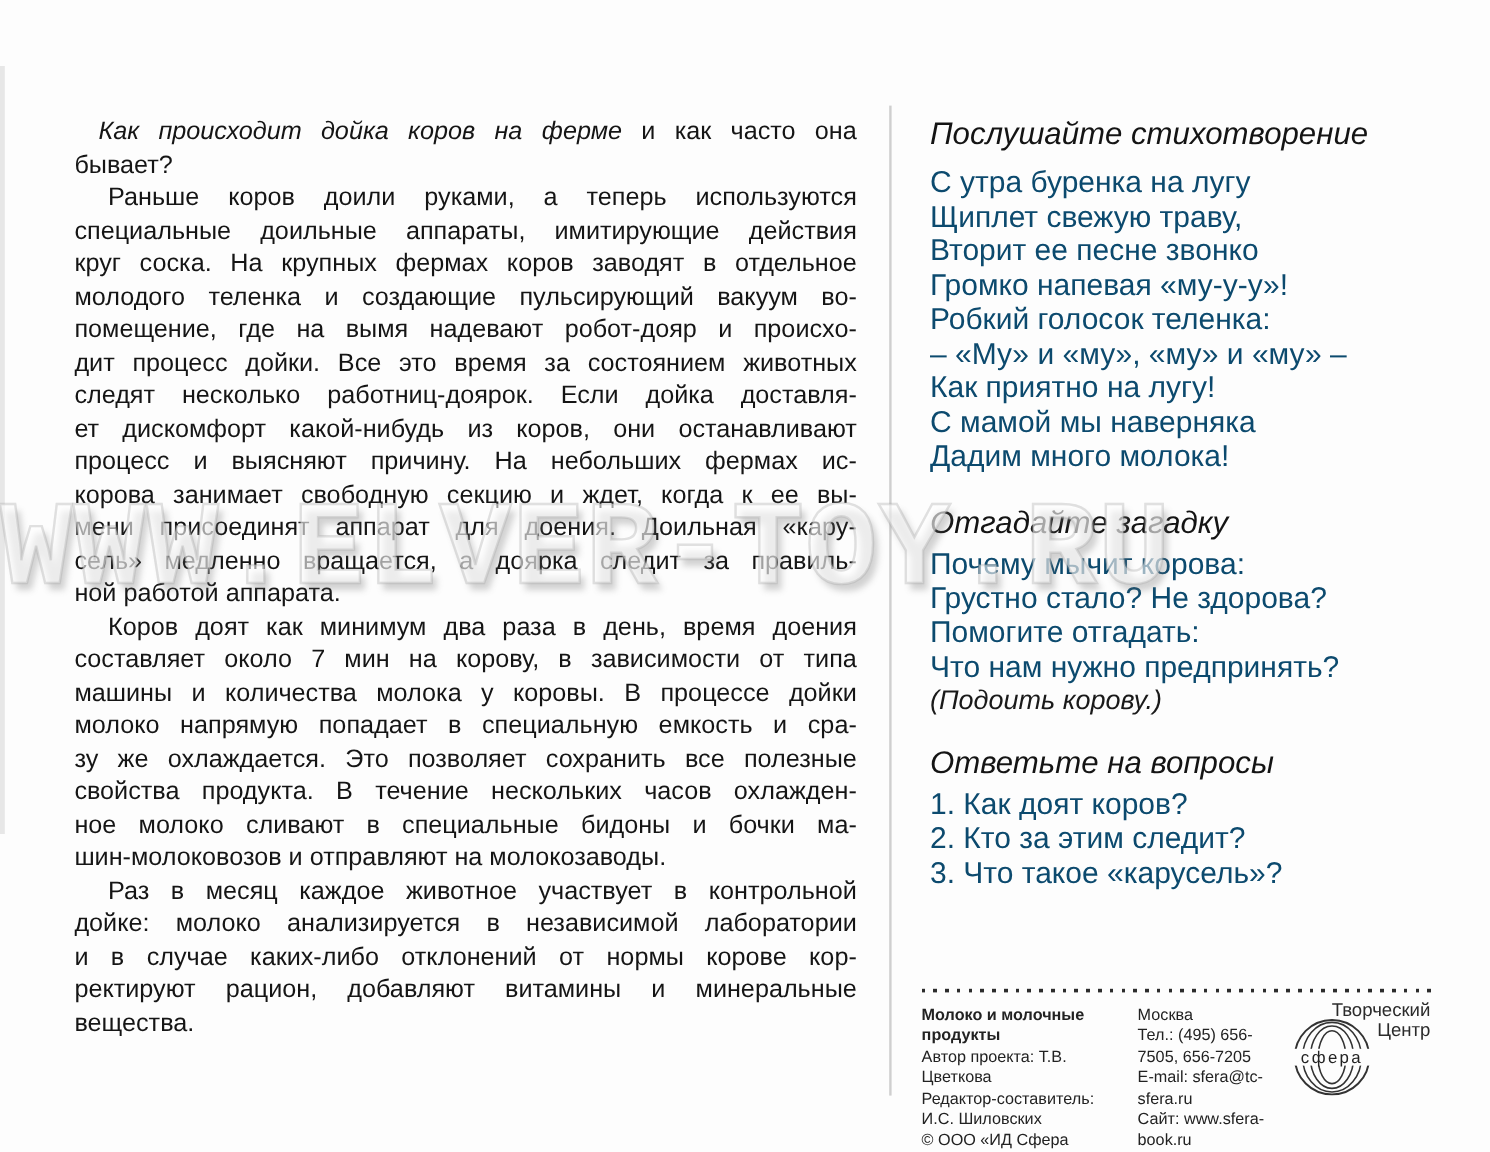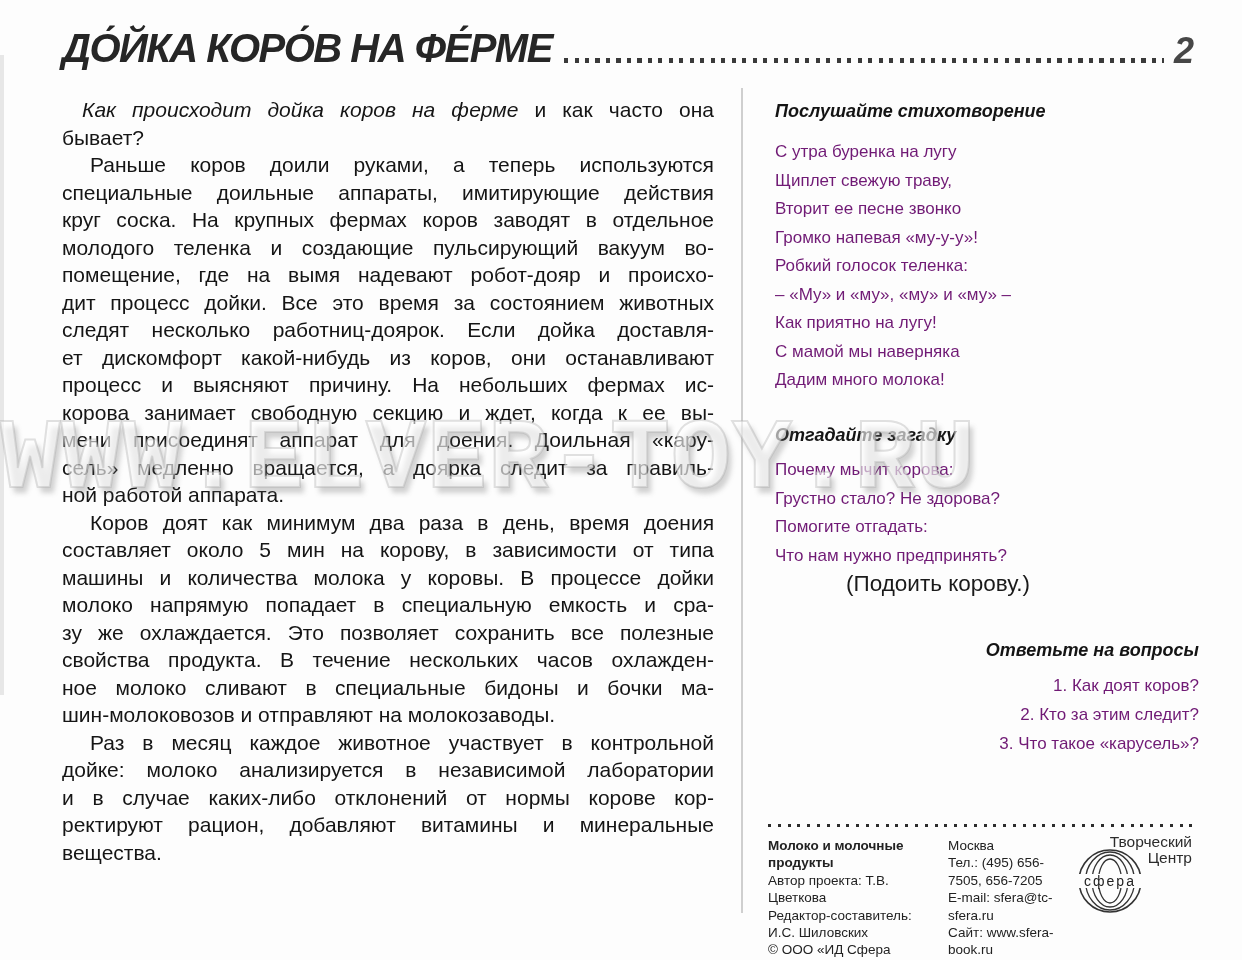--- a/index.html
+++ b/index.html
@@ -61,11 +61,6 @@
 
   <div class="scan-edge"></div>
 
-  <div class="header">
-    <div class="title">ДО́ЙКА КОРО́В НА ФЕ́РМЕ</div>
-    <div class="dots-leader"></div>
-    <div class="page-number">2</div>
-  </div>
 
   <div class="article">
     <div class="aline just indent-sm">

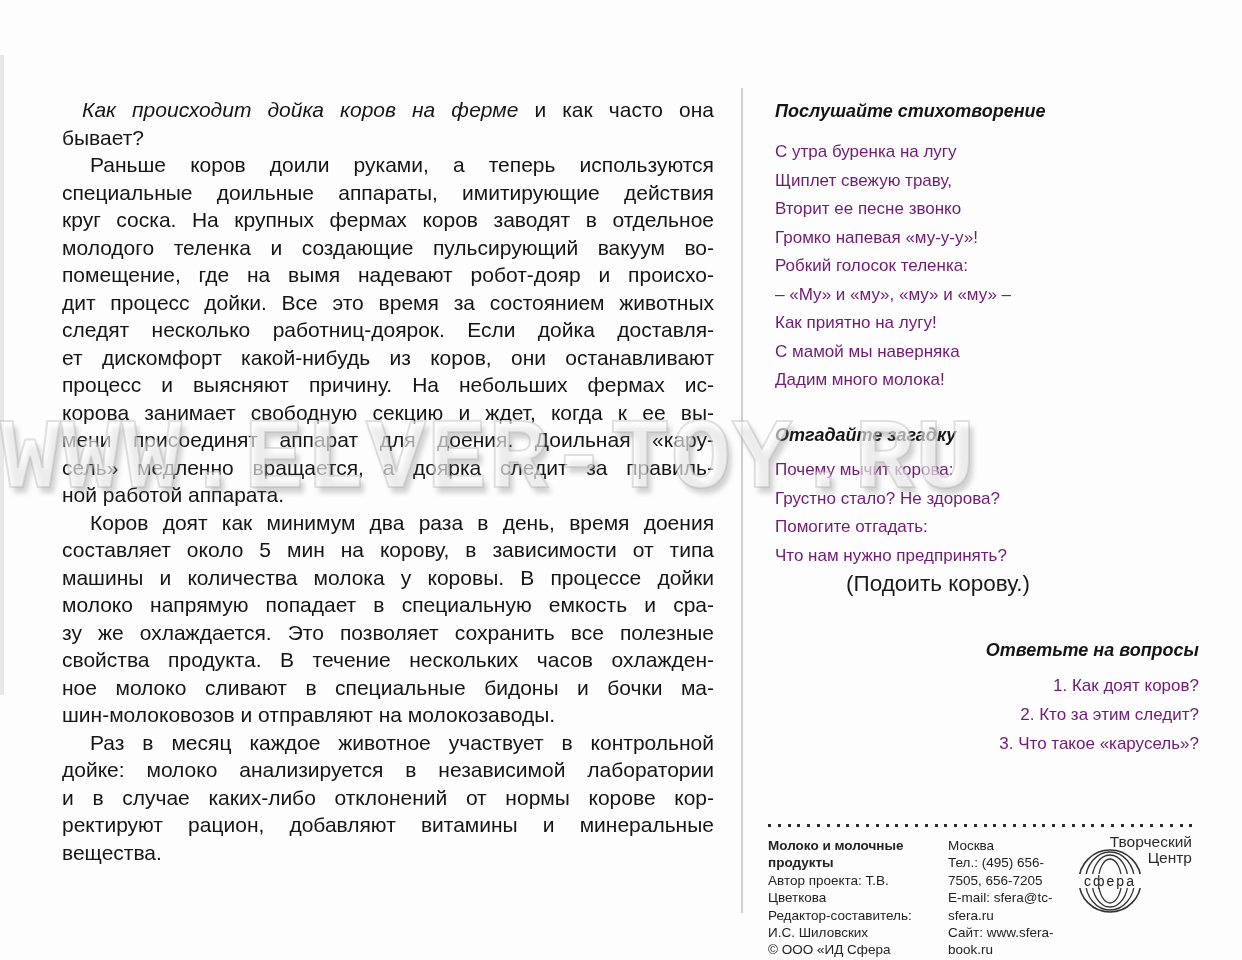--- a/index.html
+++ b/index.html
@@ -26,7 +26,7 @@
   
   .rcol-divider{position:absolute;left:741px;top:88px;width:2px;height:825px;background:#cfcfcf;}
   .rsection{position:absolute;left:775px;width:424px;}
-  .rheader{font-size:18px;font-weight:bold;font-style:italic;color:#141414;line-height:30px;}
+  .rheader{font-size:26px;font-weight:normal;font-style:italic;color:#141414;line-height:30px;}
   .rlines{font-size:17px;line-height:28.5px;color:#701a75;}
   .poem-section{top:96px;}
   .poem-section .rlines{margin-top:12px;}

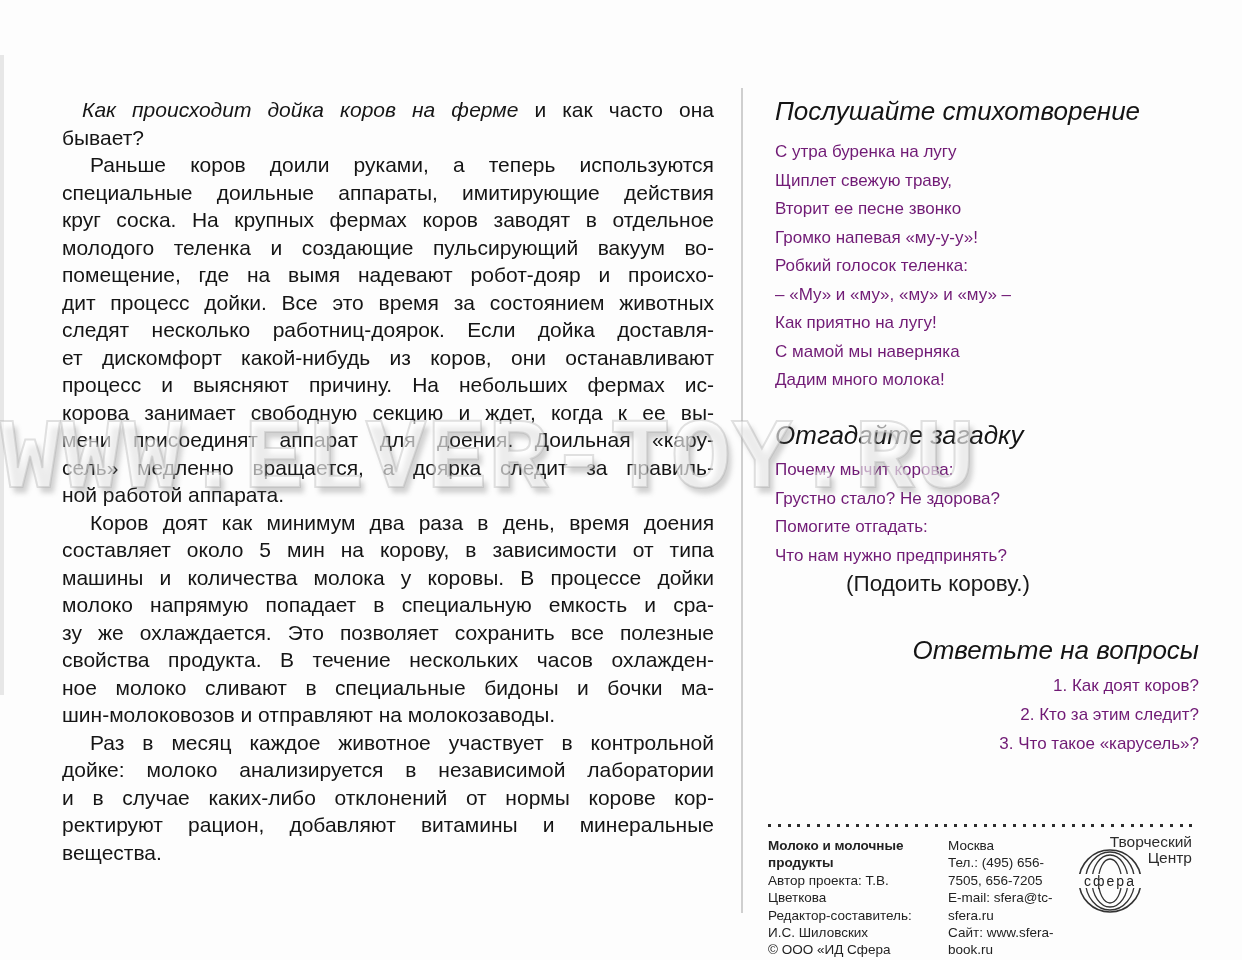--- a/index.html
+++ b/index.html
@@ -27,7 +27,7 @@
   .rcol-divider{position:absolute;left:741px;top:88px;width:2px;height:825px;background:#cfcfcf;}
   .rsection{position:absolute;left:775px;width:424px;}
   .rheader{font-size:26px;font-weight:normal;font-style:italic;color:#141414;line-height:30px;}
-  .rlines{font-size:17px;line-height:28.5px;color:#701a75;}
+  .rlines{font-size:25px;line-height:28.5px;color:#0c4a6e;}
   .poem-section{top:96px;}
   .poem-section .rlines{margin-top:12px;}
   .riddle-section{top:420px;}

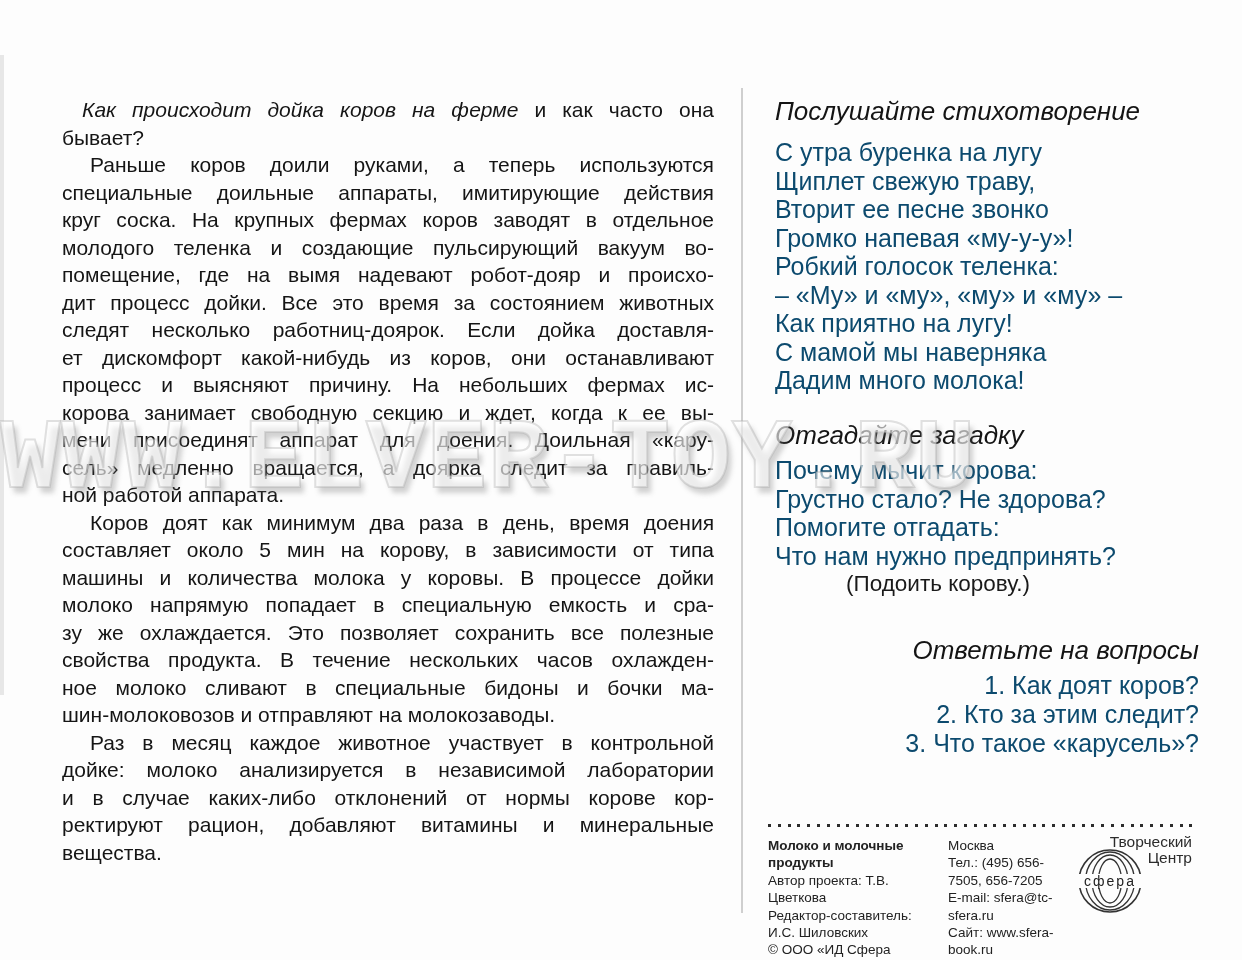--- a/index.html
+++ b/index.html
@@ -82,7 +82,7 @@
         <div class="aline just">сель» медленно вращается, а доярка следит за правиль-</div>
         <div class="aline plain">ной работой аппарата.</div>
         <div class="aline just indent">Коров доят как минимум два раза в день, время доения</div>
-        <div class="aline just">составляет около 5 мин на корову, в зависимости от типа</div>
+        <div class="aline just">составляет около 7 мин на корову, в зависимости от типа</div>
         <div class="aline just">машины и количества молока у коровы. В процессе дойки</div>
         <div class="aline just">молоко напрямую попадает в специальную емкость и сра-</div>
         <div class="aline just">зу же охлаждается. Это позволяет сохранить все полезные</div>

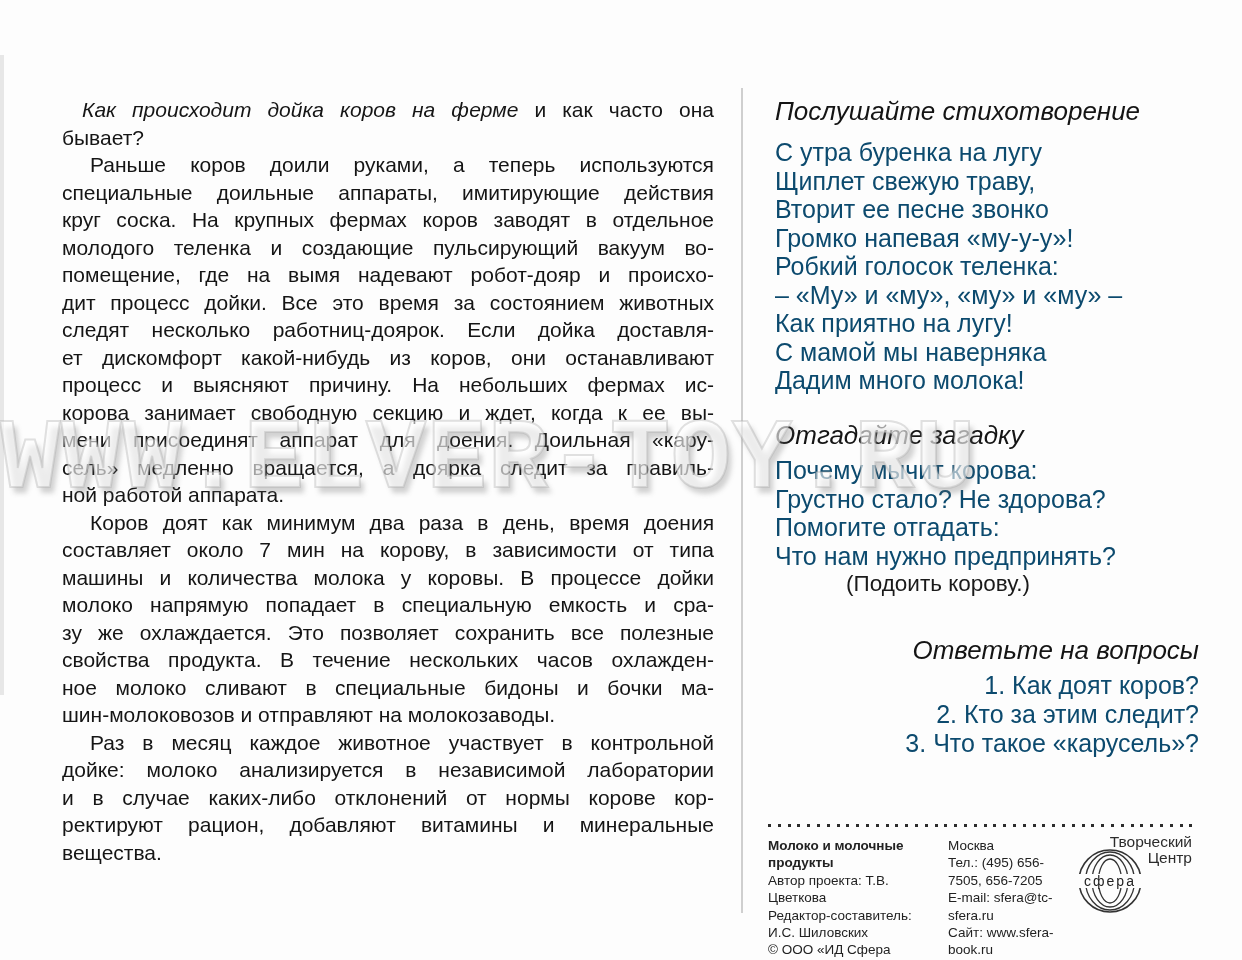--- a/index.html
+++ b/index.html
@@ -32,7 +32,7 @@
   .poem-section .rlines{margin-top:12px;}
   .riddle-section{top:420px;}
   .riddle-section .rlines{margin-top:6px;}
-  .riddle-answer{font-size:22.5px;line-height:28.5px;text-align:center;padding-right:98px;}
+  .riddle-answer{font-size:22.5px;line-height:28.5px;font-style:italic;text-align:left;padding-right:98px;}
   .questions-section{top:635px;text-align:right;}
   .questions-section .rlines{margin-top:6px;line-height:29px;}
 

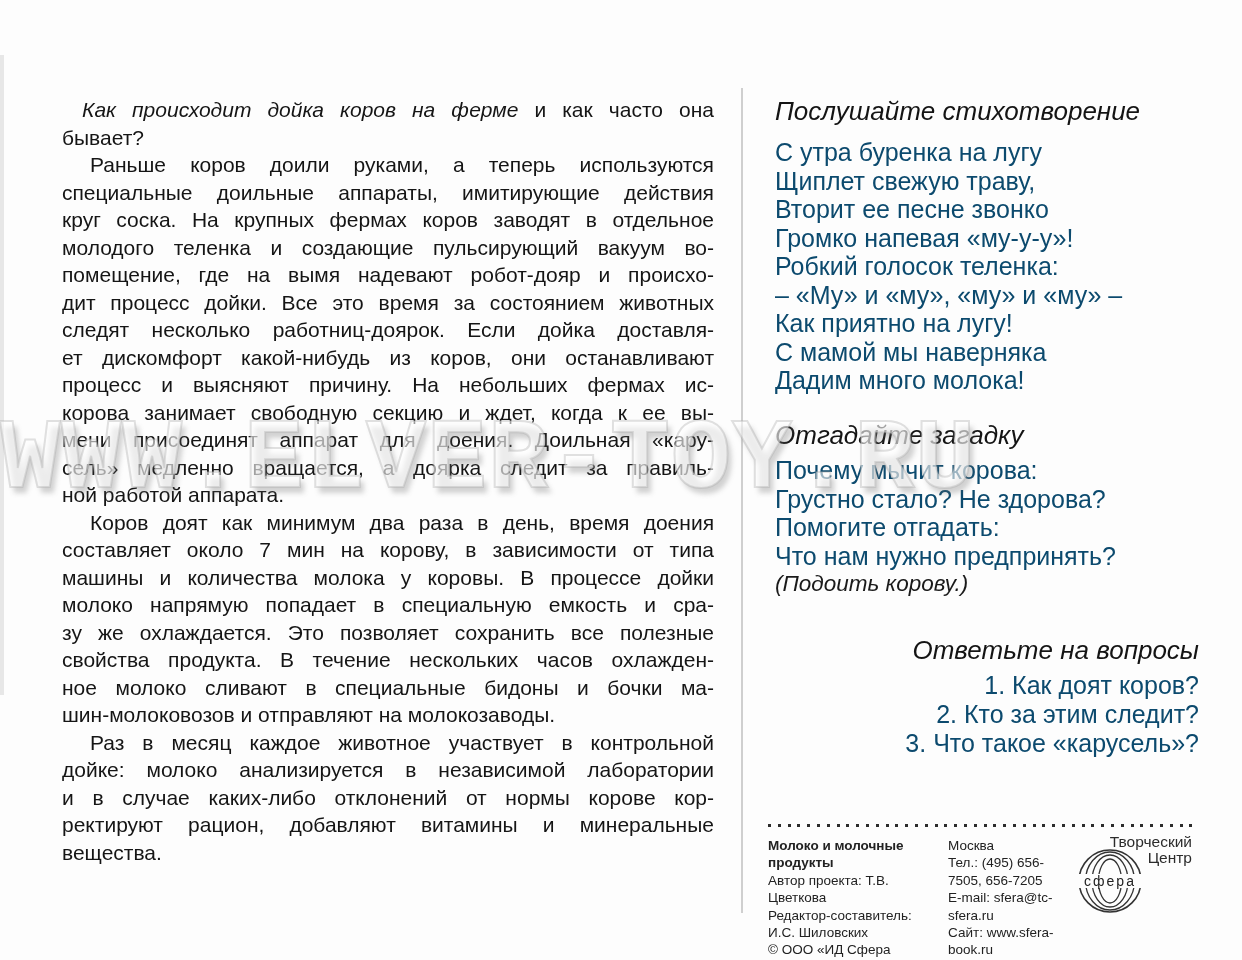--- a/index.html
+++ b/index.html
@@ -33,7 +33,7 @@
   .riddle-section{top:420px;}
   .riddle-section .rlines{margin-top:6px;}
   .riddle-answer{font-size:22.5px;line-height:28.5px;font-style:italic;text-align:left;padding-right:98px;}
-  .questions-section{top:635px;text-align:right;}
+  .questions-section{top:620px;}
   .questions-section .rlines{margin-top:6px;line-height:29px;}
 
   

